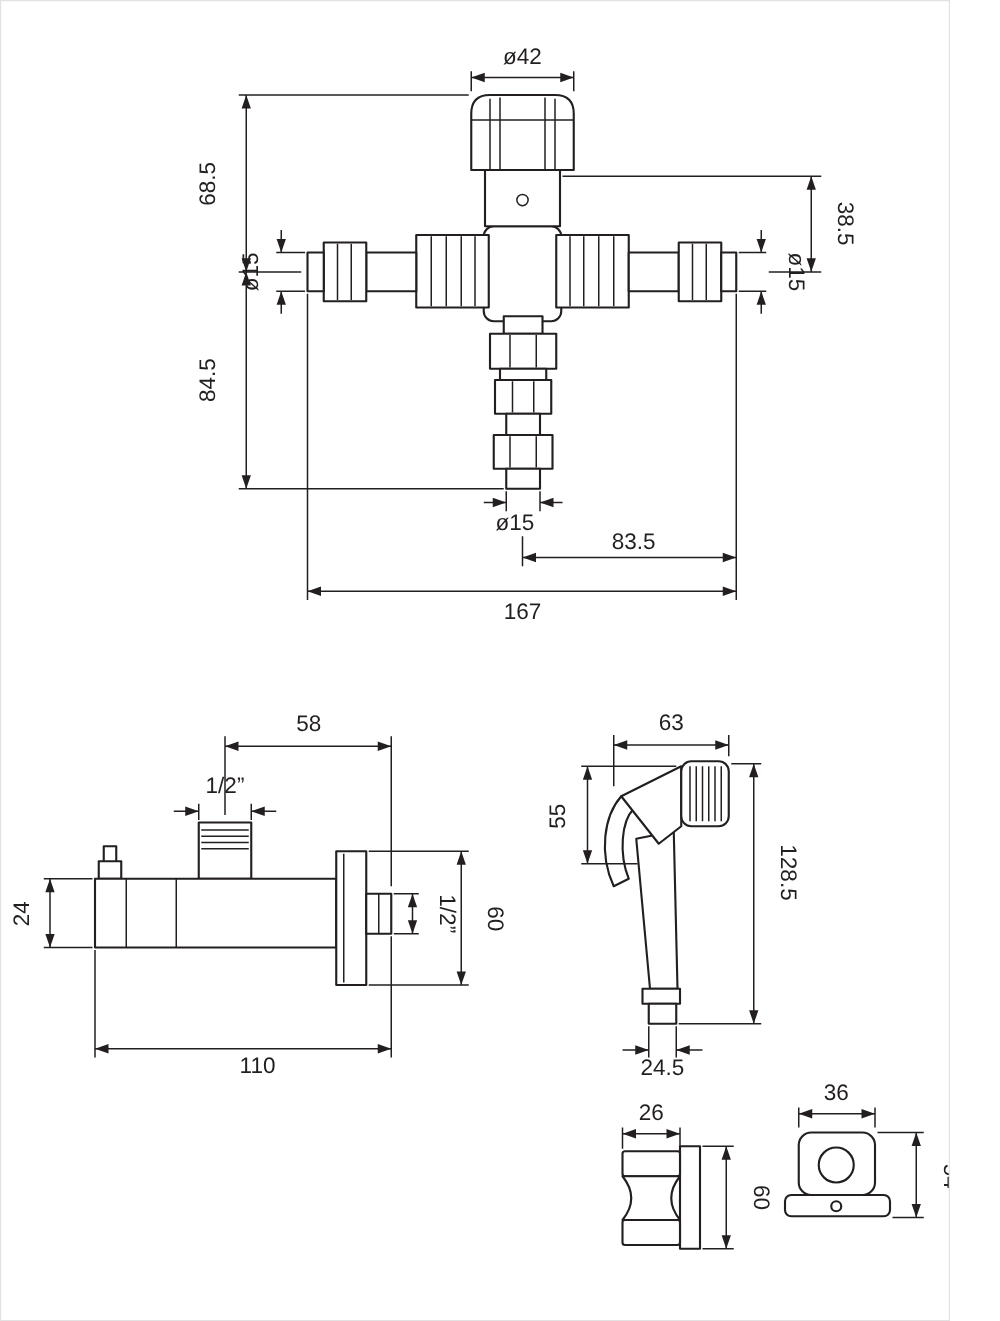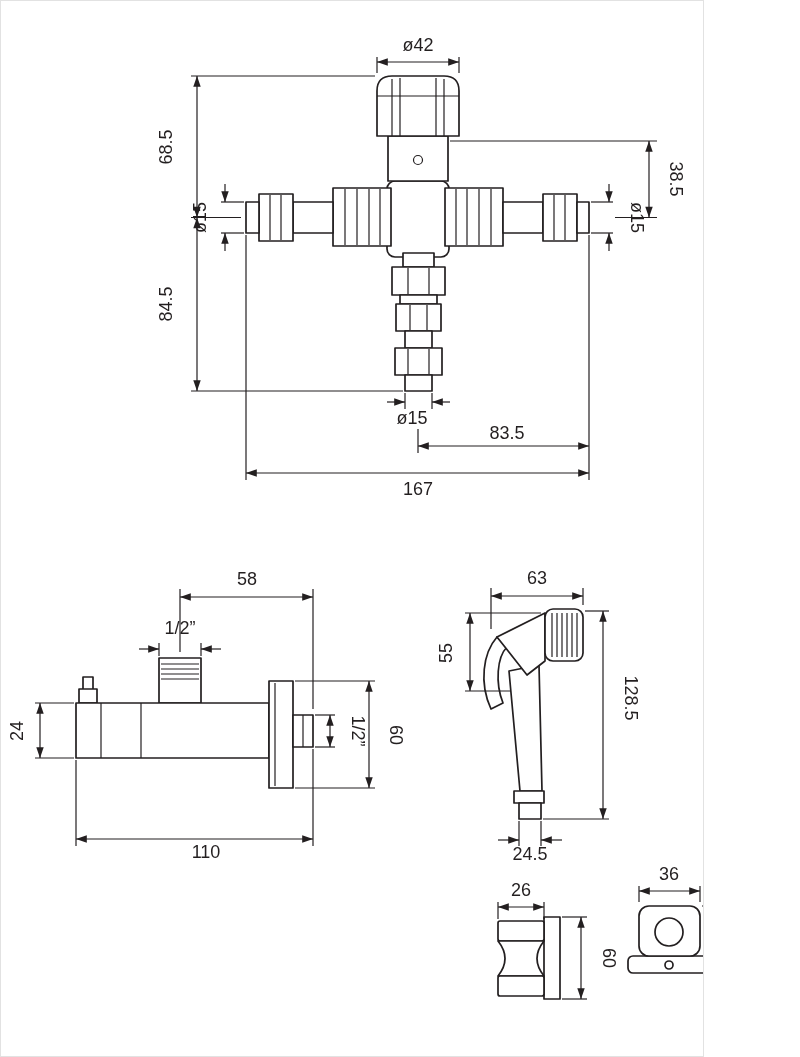--- a/index.html
+++ b/index.html
@@ -3,7 +3,7 @@
 <meta charset="utf-8">
 <style>
   html,body{margin:0;padding:0;background:#ffffff;}
-  .sheet{position:relative;width:704px;height:1057px;background:#ffffff;overflow:hidden;
+  .sheet{position:relative;width:760px;height:1057px;background:#ffffff;overflow:hidden;
          border:1px solid #e2e2e2;box-sizing:border-box;
          font-family:"Liberation Sans","DejaVu Sans",sans-serif;}
   svg{display:block;}

